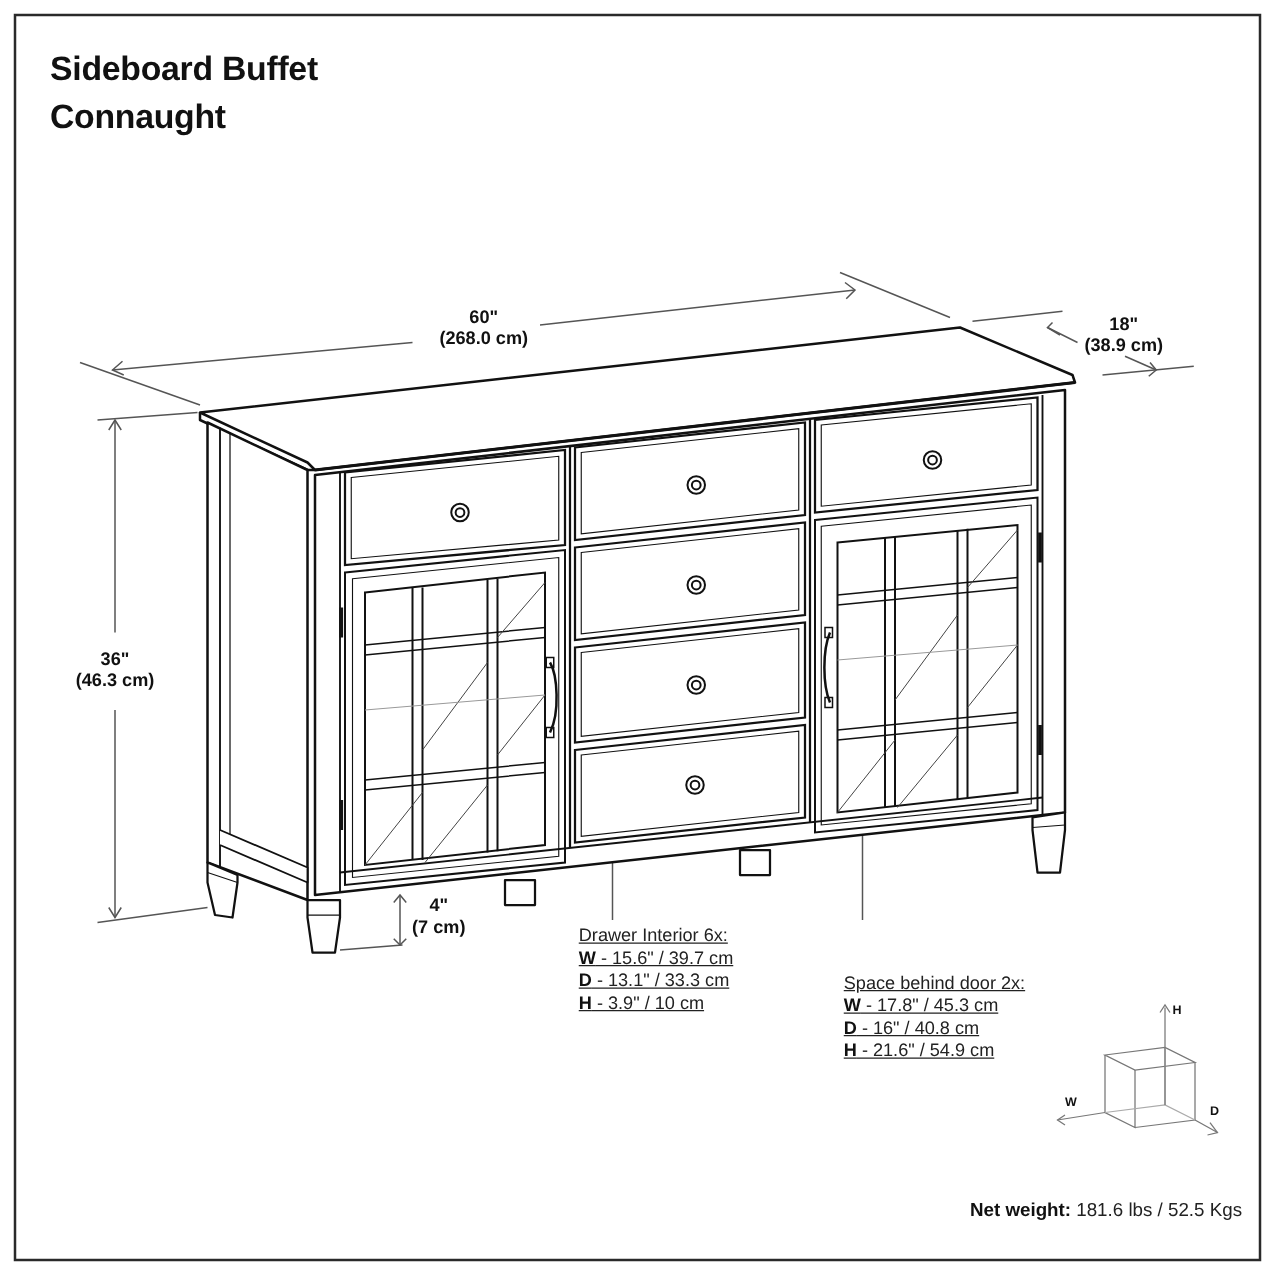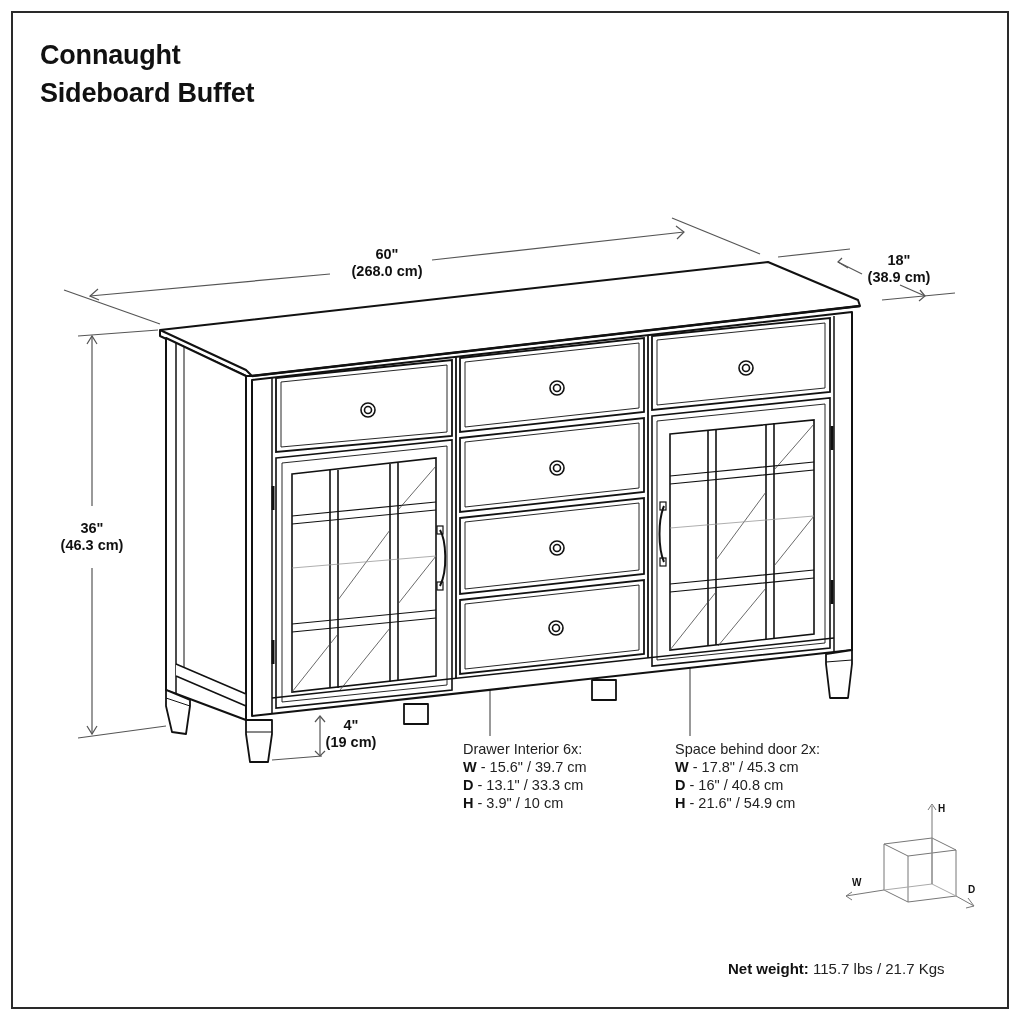--- a/index.html
+++ b/index.html
@@ -20,8 +20,8 @@
 <div class="frame"></div>
 
 <div class="title">
+  <div>Sideboard Buffet</div>
   <div>Connaught</div>
-  <div>Sideboard Buffet</div>
 </div>
 
 <svg width="1024" height="1024" viewBox="0 0 1024 1024">

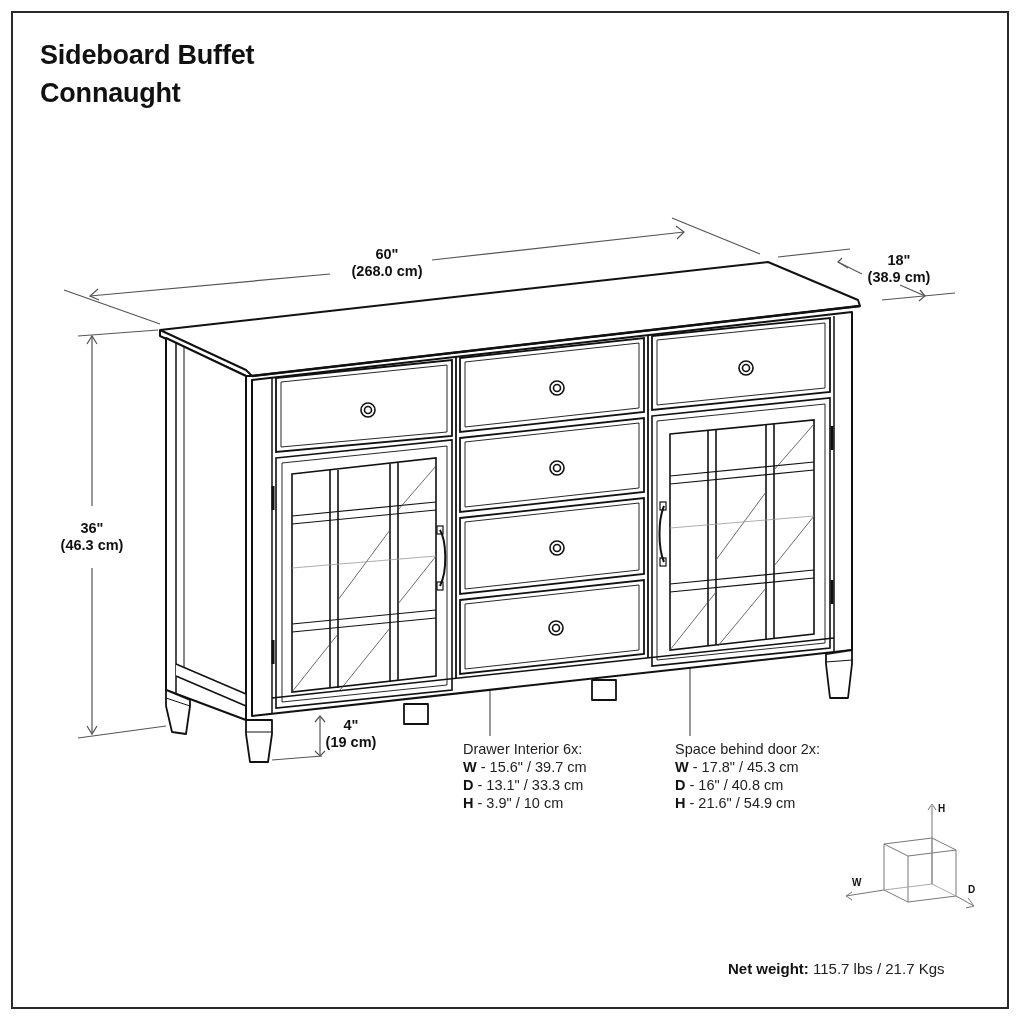--- a/index.html
+++ b/index.html
@@ -208,7 +208,7 @@
 </div>
 <div class="dim" style="left:322px; top:717px; width:58px;">
   <div>4"</div>
-  <div>(19 cm)</div>
+  <div>(7 cm)</div>
 </div>
 
 <div class="spec" style="left:463px; top:740px;">

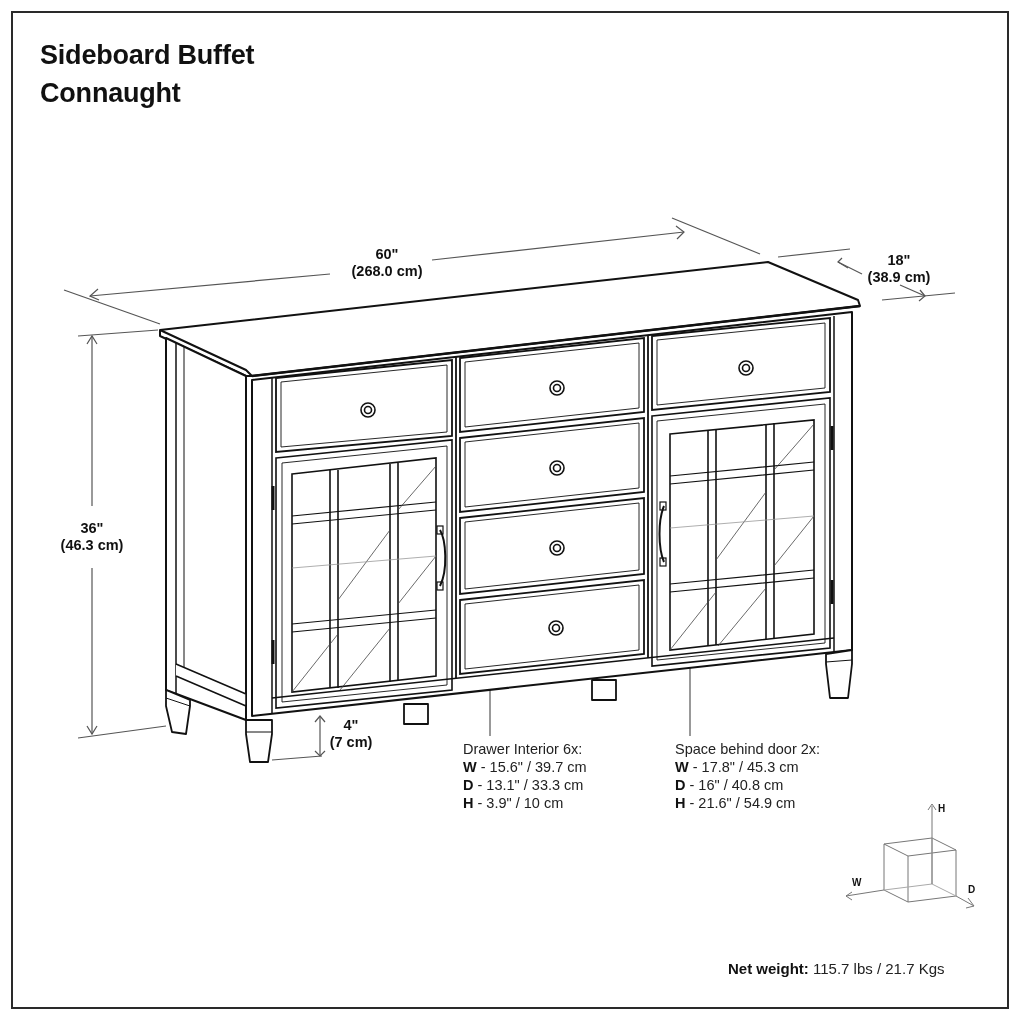--- a/index.html
+++ b/index.html
@@ -7,7 +7,7 @@
   .frame { position:absolute; left:11px; top:11px; width:998px; height:998px; border:2px solid #2a2a2a; box-sizing:border-box; }
   .title { position:absolute; left:40px; top:36px; font-size:27px; font-weight:bold; line-height:38px; color:#111; letter-spacing:-0.2px; }
   .dim { position:absolute; font-size:14.5px; font-weight:bold; text-align:center; line-height:17px; color:#111; }
-  .spec { position:absolute; font-size:14.5px; line-height:18px; color:#222; }
+  .spec { position:absolute; font-size:14.5px; line-height:18px; color:#222;text-decoration:underline; }
   .spec b { font-weight:bold; color:#111; }
   .weight { position:absolute; left:728px; top:960px; font-size:15px; color:#222; }
   .weight b { font-weight:bold; color:#111; }

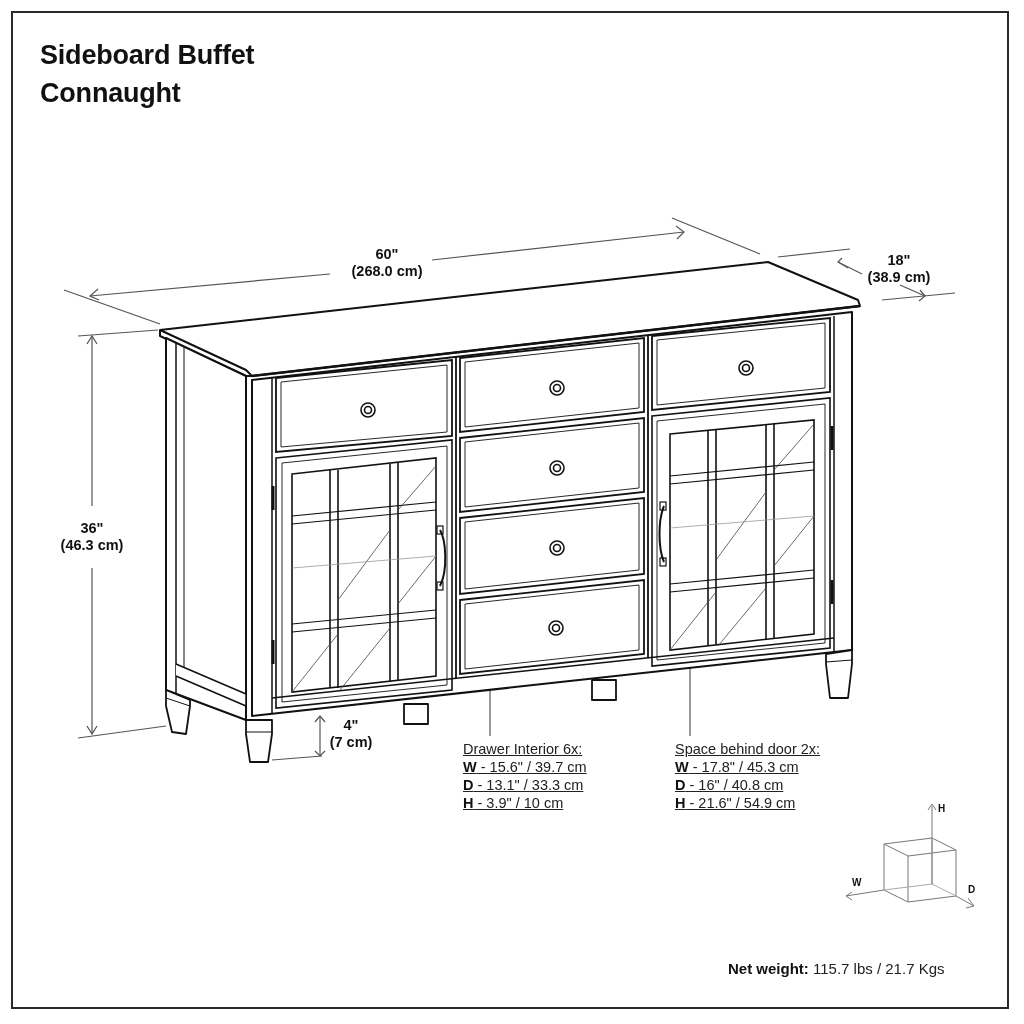--- a/index.html
+++ b/index.html
@@ -217,7 +217,7 @@
   <div><b>D</b><span> - 13.1" / 33.3 cm</span></div>
   <div><b>H</b><span> - 3.9" / 10 cm</span></div>
 </div>
-<div class="spec" style="left:675px; top:740px;">
+<div class="spec" style="left:675px; top:778px;">
   <div>Space behind door 2x:</div>
   <div><b>W</b><span> - 17.8" / 45.3 cm</span></div>
   <div><b>D</b><span> - 16" / 40.8 cm</span></div>

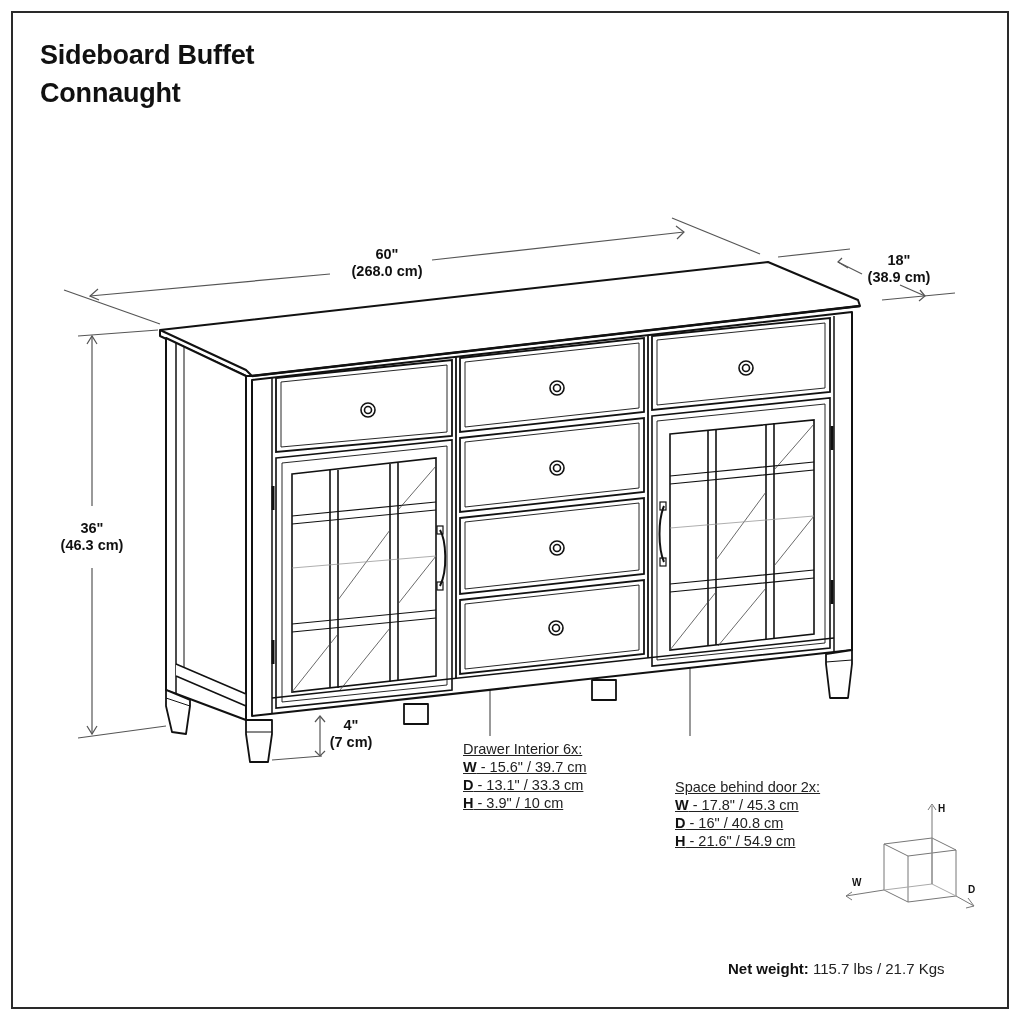--- a/index.html
+++ b/index.html
@@ -10,7 +10,7 @@
   .spec { position:absolute; font-size:14.5px; line-height:18px; color:#222;text-decoration:underline; }
   .spec b { font-weight:bold; color:#111; }
   .weight { position:absolute; left:728px; top:960px; font-size:15px; color:#222; }
-  .weight b { font-weight:bold; color:#111; }
+  .weight b { font-weight:bold; color:#111;margin-left:48px; }
   .axis-lbl { position:absolute; font-size:10px; font-weight:bold; color:#111; }
   svg { position:absolute; left:0; top:0; }
 </style>

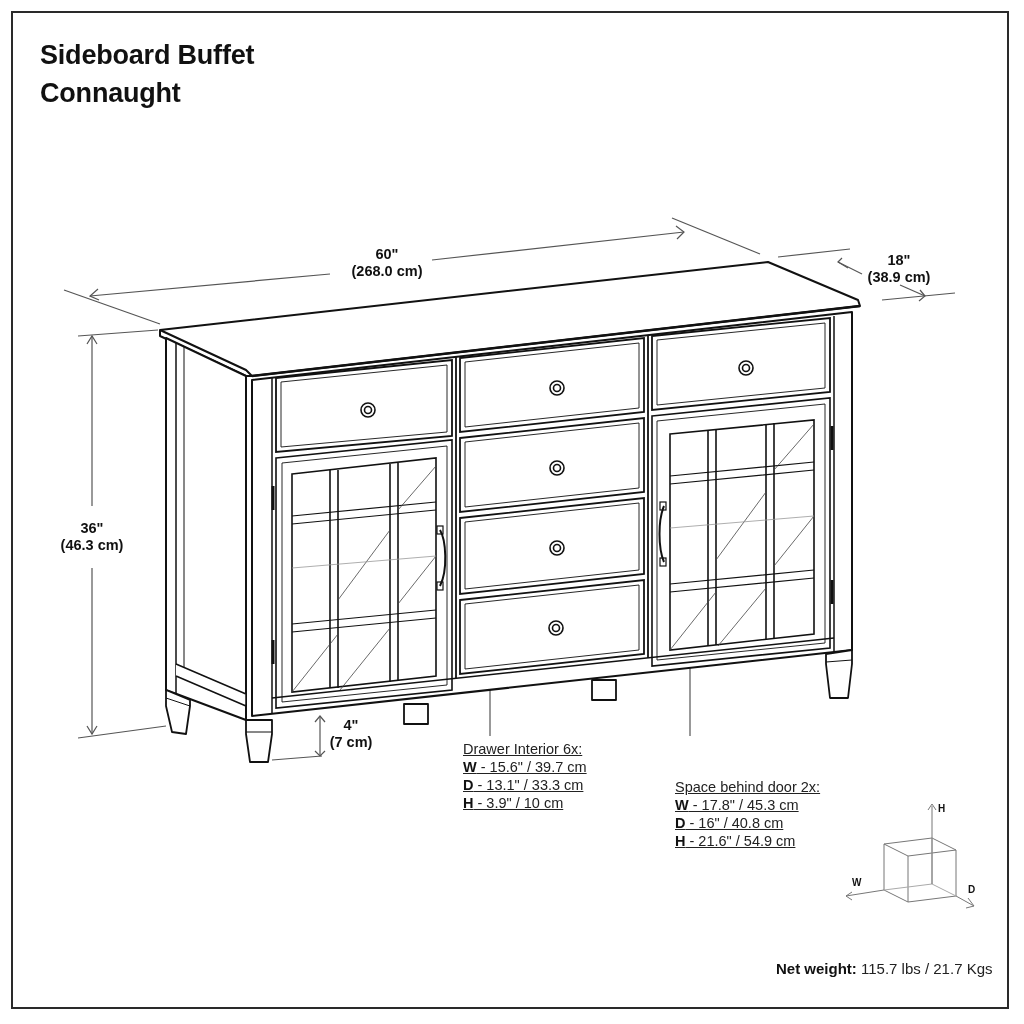--- a/index.html
+++ b/index.html
@@ -229,7 +229,7 @@
 <div class="axis-lbl" style="left:968px; top:884px;">D</div>
 
 <div class="weight">
-  <b>Net weight:</b><span> 115.7 lbs / 21.7 Kgs</span>
+  <b>Net weight:</b><span> 181.6 lbs / 52.5 Kgs</span>
 </div>
 
 </body></html>

